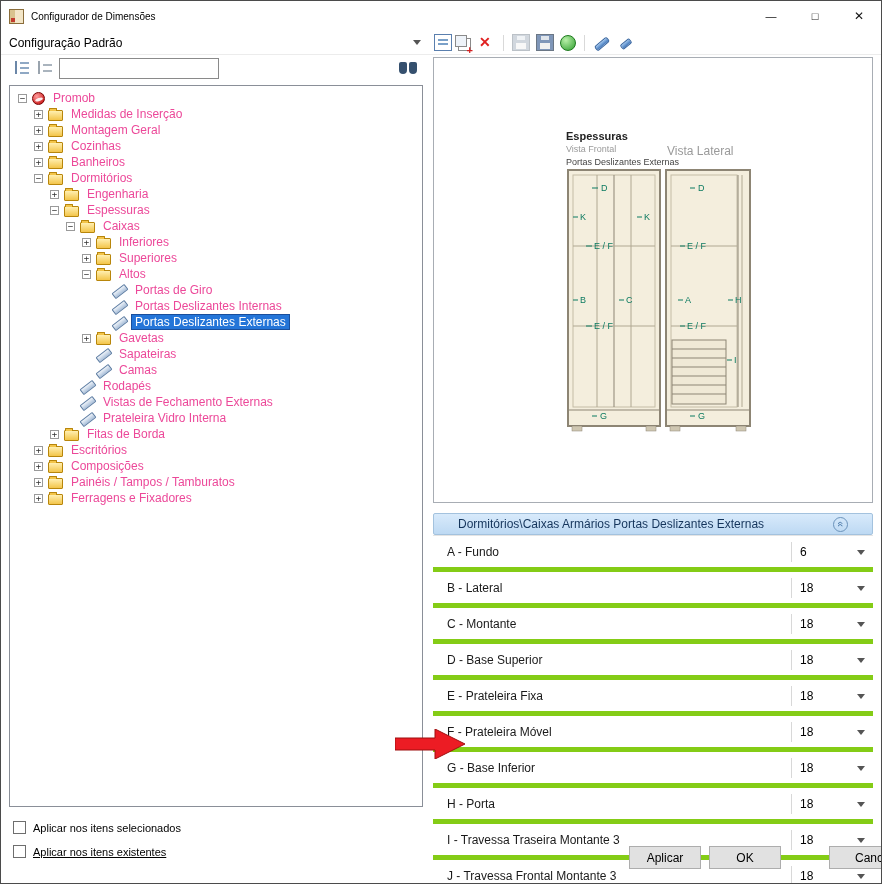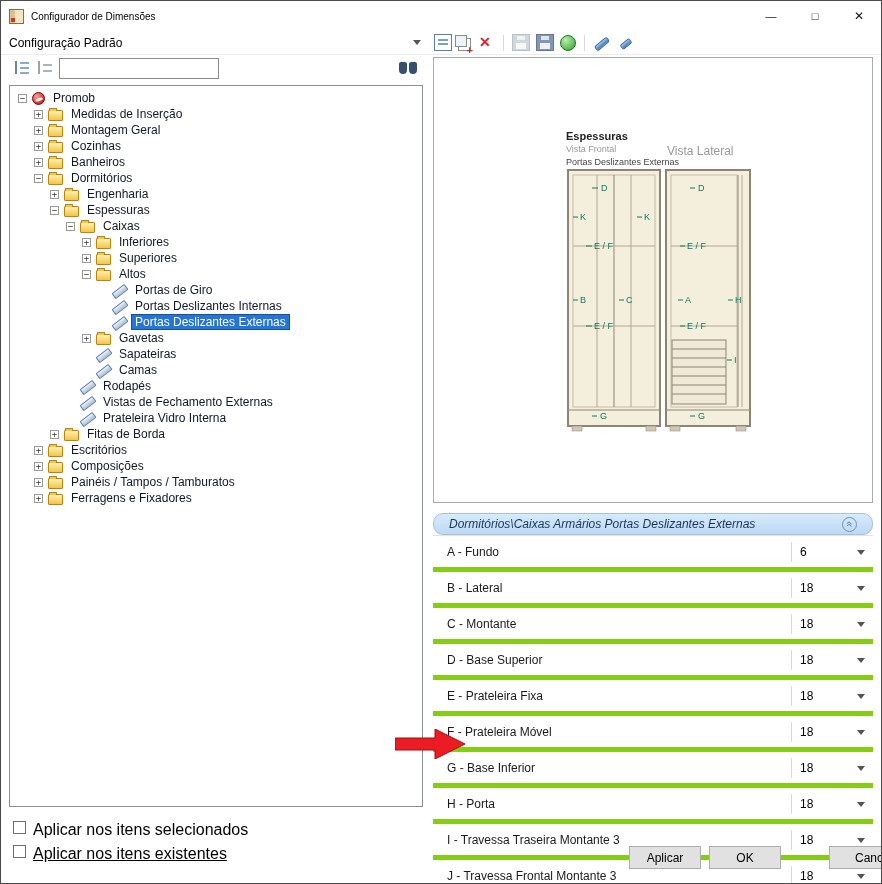--- a/index.html
+++ b/index.html
@@ -102,7 +102,7 @@
   .ticon-measure::after { content:""; position:absolute; left:0; top:4px; width:14px;
       height:5px; background:linear-gradient(#eef3f9,#a9bfd9); border:1px solid #5d7da3;
       border-radius:1px; transform:rotate(-38deg); }
-  .tlabel { padding:0 3px; color:#0f172a; }
+  .tlabel { padding:0 3px; color:#ec4899; }
   .tree-row.selected .tlabel { background:var(--selection-blue, #2475d8); color:#fff;
       outline:1px solid #1a4f9c; }
 

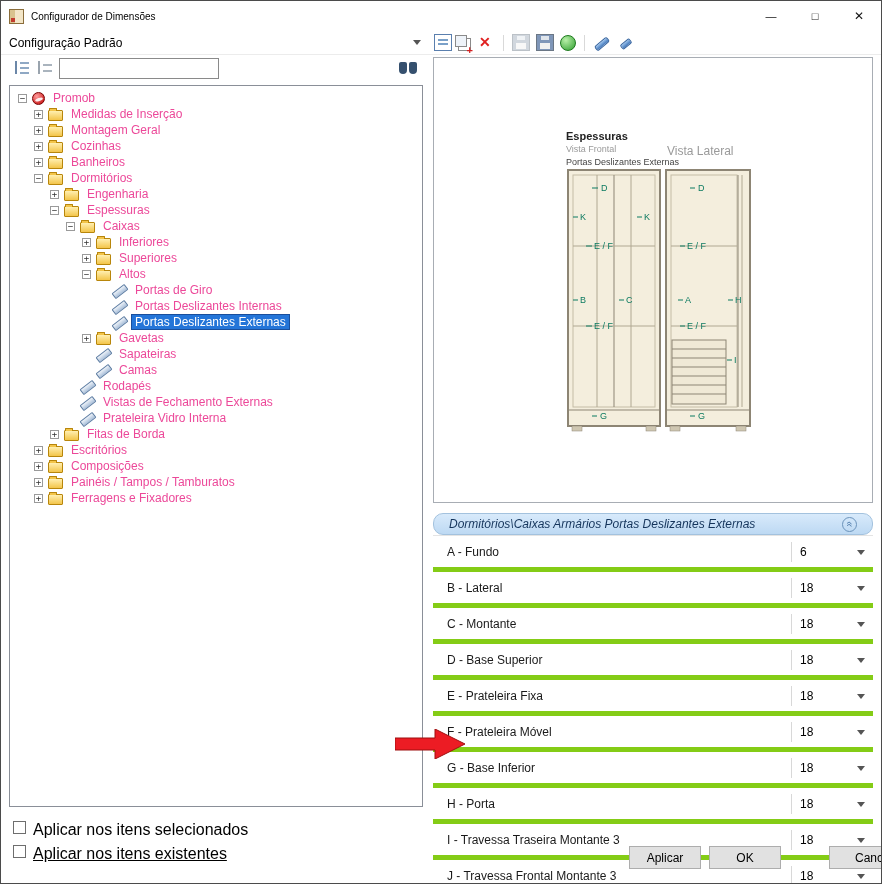--- a/index.html
+++ b/index.html
@@ -136,8 +136,8 @@
   
   .props-header { position:absolute; left:432px; top:512px; width:440px; height:22px;
       background:linear-gradient(#d8eafb, var(--panel-header-blue, #bdd9f3));
-      border:1px solid #a3c2de; border-radius:10px; display:flex; align-items:center;
-      font-size:12px; color:#15355c; padding:0 15px;font-style:italic; }
+      border:1px solid #a3c2de; border-radius:2px; display:flex; align-items:center;
+      font-size:12px; color:#15355c; padding:0 24px; }
   .collapse-btn { margin-left:auto; width:15px; height:15px; border:1px solid #6b93bb;
       border-radius:50%; color:#4a78a8; display:flex; align-items:center;
       justify-content:center; font-size:10px; }

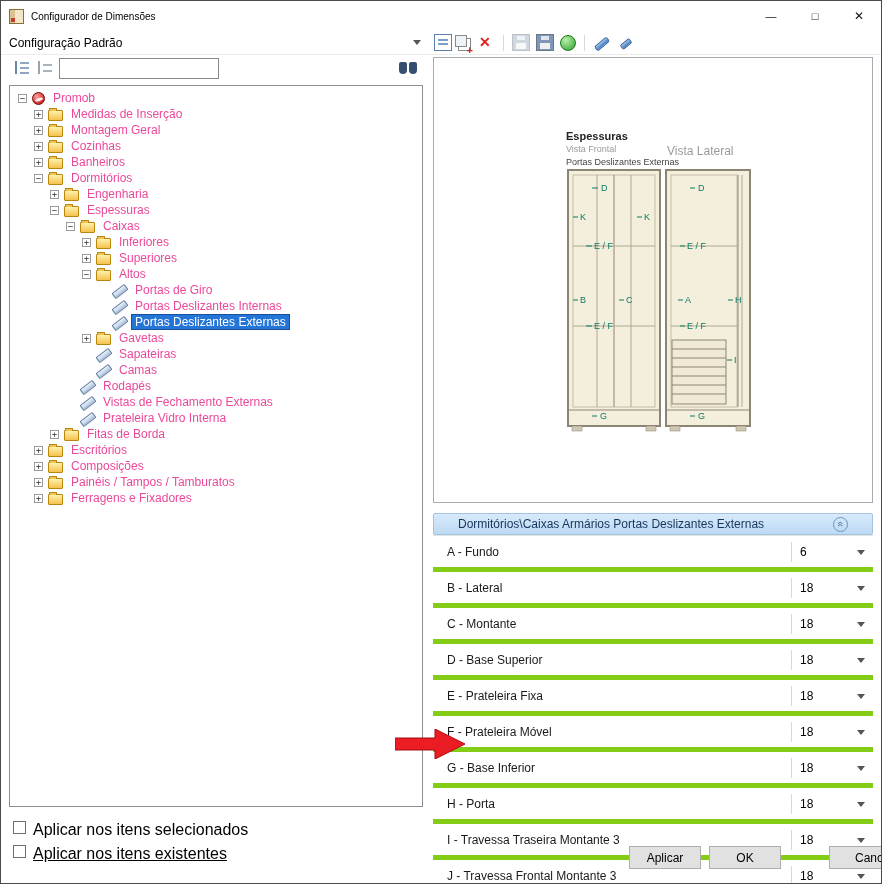--- a/index.html
+++ b/index.html
@@ -107,8 +107,8 @@
       outline:1px solid #1a4f9c; }
 
   
-  .checkbox-row { position:absolute; left:12px; display:flex; 
-      gap:7px; font-size:16px; }
+  .checkbox-row { position:absolute; left:12px; display:flex; align-items:center;
+      gap:7px; font-size:11px; }
   .cbx { width:13px; height:13px; border:1px solid #6e6e6e; background:#fff; flex:none; }
   .fbtn { position:absolute; top:845px; height:23px; background:#e1e1e1;
       border:1px solid #adadad; font-size:12px; display:flex; align-items:center;

